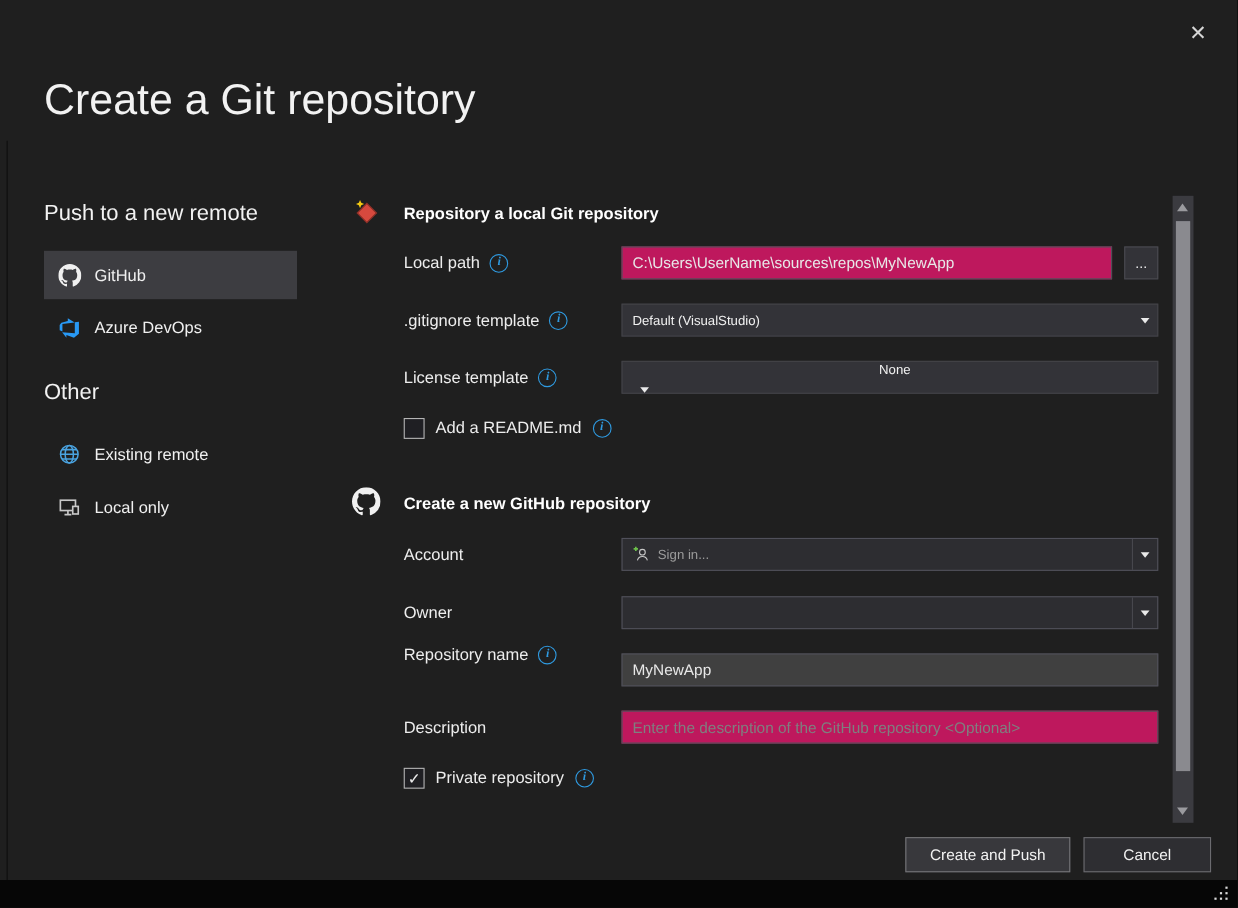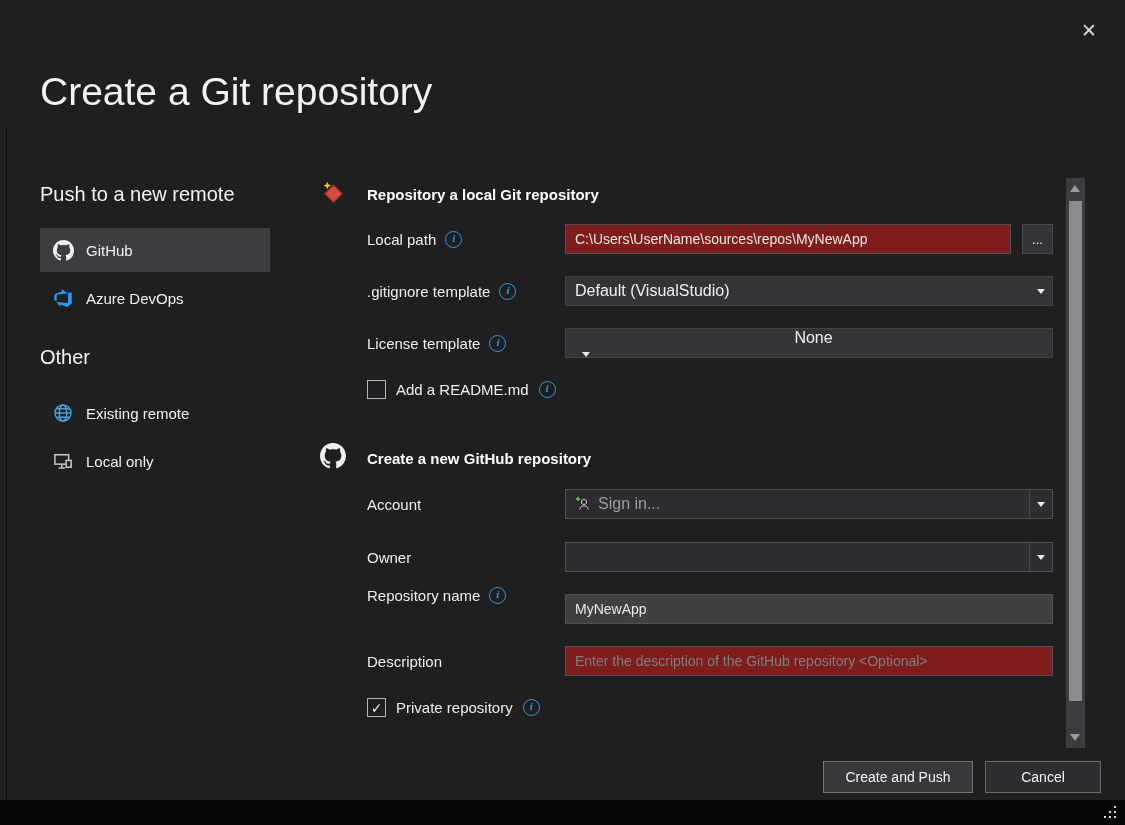--- a/index.html
+++ b/index.html
@@ -28,7 +28,7 @@
   .info{display:inline-block;width:17px;height:17px;border-radius:50%;
     border:1.5px solid #2f9ae0;color:#2f9ae0;box-sizing:border-box;
     font:italic bold 11px/13px "Liberation Serif", serif;text-align:center;}
-  .txt{position:absolute;height:30px;background:#7f1d1d;border:1px solid #50505a;
+  .txt{position:absolute;height:30px;background:#be185d;border:1px solid #50505a;
     color:#e8e8e8;font-size:14px;padding:0 9px;box-sizing:border-box;outline:none;
     font-family:"Liberation Sans", sans-serif;}
   .txt::placeholder{color:#7f7f7f;opacity:1;}

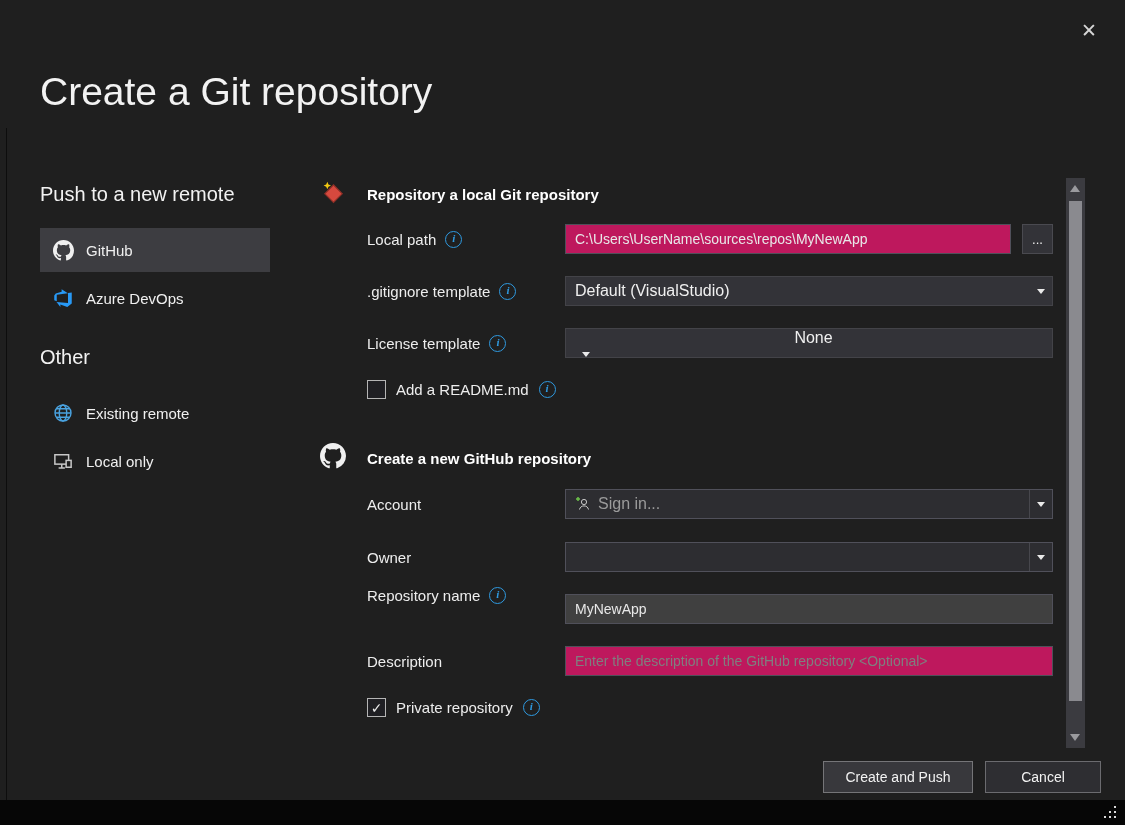--- a/index.html
+++ b/index.html
@@ -36,7 +36,7 @@
     border:1px solid #4a4a50;color:#f0f0f0;display:flex;align-items:center;justify-content:center;
     font-size:13px;box-sizing:border-box;}
   .combo{position:absolute;height:30px;background:#333338;border:1px solid #434348;
-    display:flex;align-items:center;box-sizing:border-box;color:#f0f0f0;font-size:16px;
+    display:flex;align-items:center;box-sizing:border-box;color:#f0f0f0;font-size:12px;
     padding-left:9px;}
   .combo.dark{background:#2d2d31;border-color:#50505a;}
   .combo .spacer{flex:1;}

